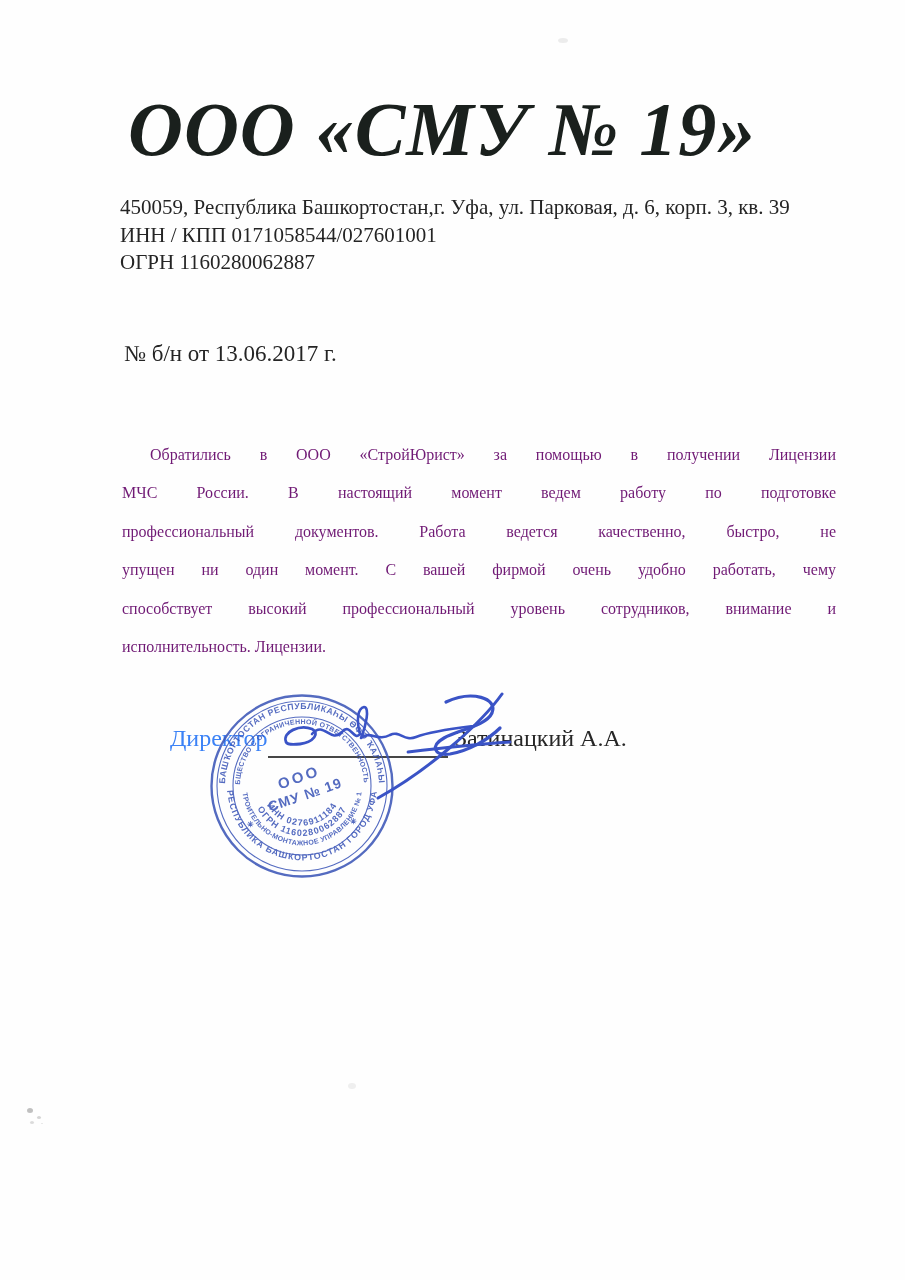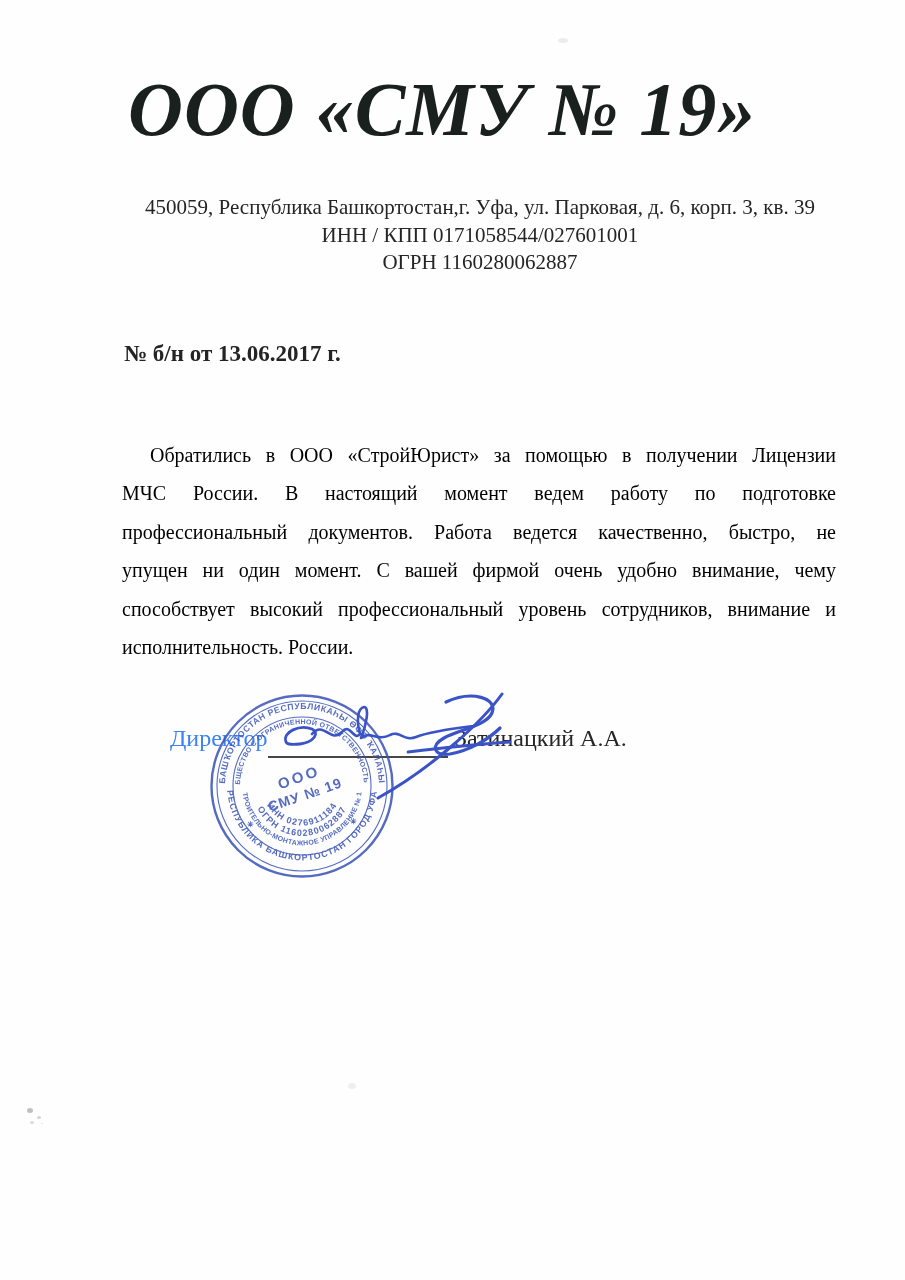--- a/index.html
+++ b/index.html
@@ -12,7 +12,7 @@
     font-family:"Liberation Serif", serif;
   }
   .company-title{
-    position:absolute;top:64px;left:128px;width:584px;
+    position:absolute;top:84px;left:128px;width:584px;
     text-align:center;white-space:nowrap;
     font-size:76px;line-height:1.2;
     font-weight:bold;font-style:italic;

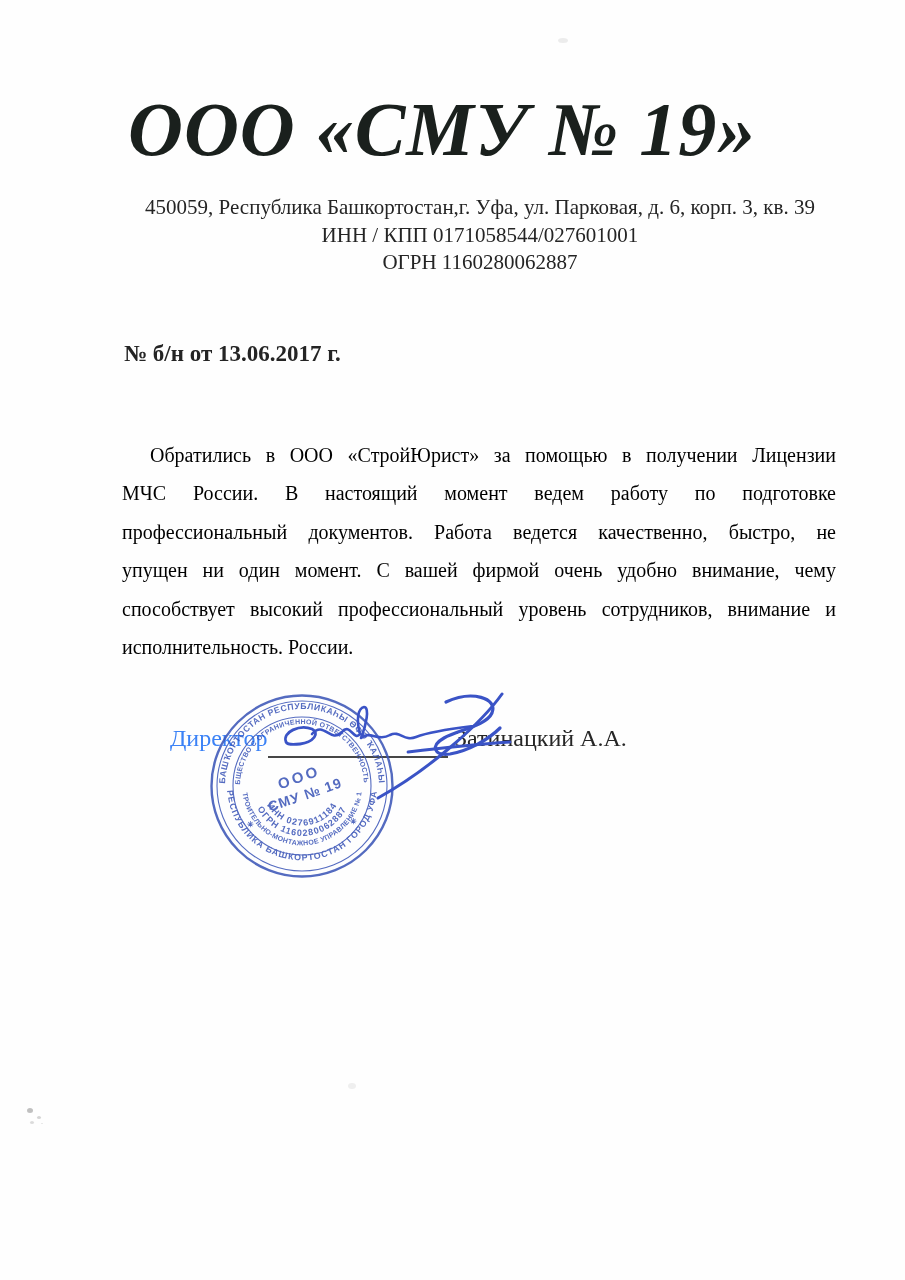--- a/index.html
+++ b/index.html
@@ -21,7 +21,6 @@
   }
   .address-block{
     position:absolute;top:194px;left:120px;width:720px;
-    text-align:center;
     font-size:21px;line-height:27.5px;
     color:#242424;
   }

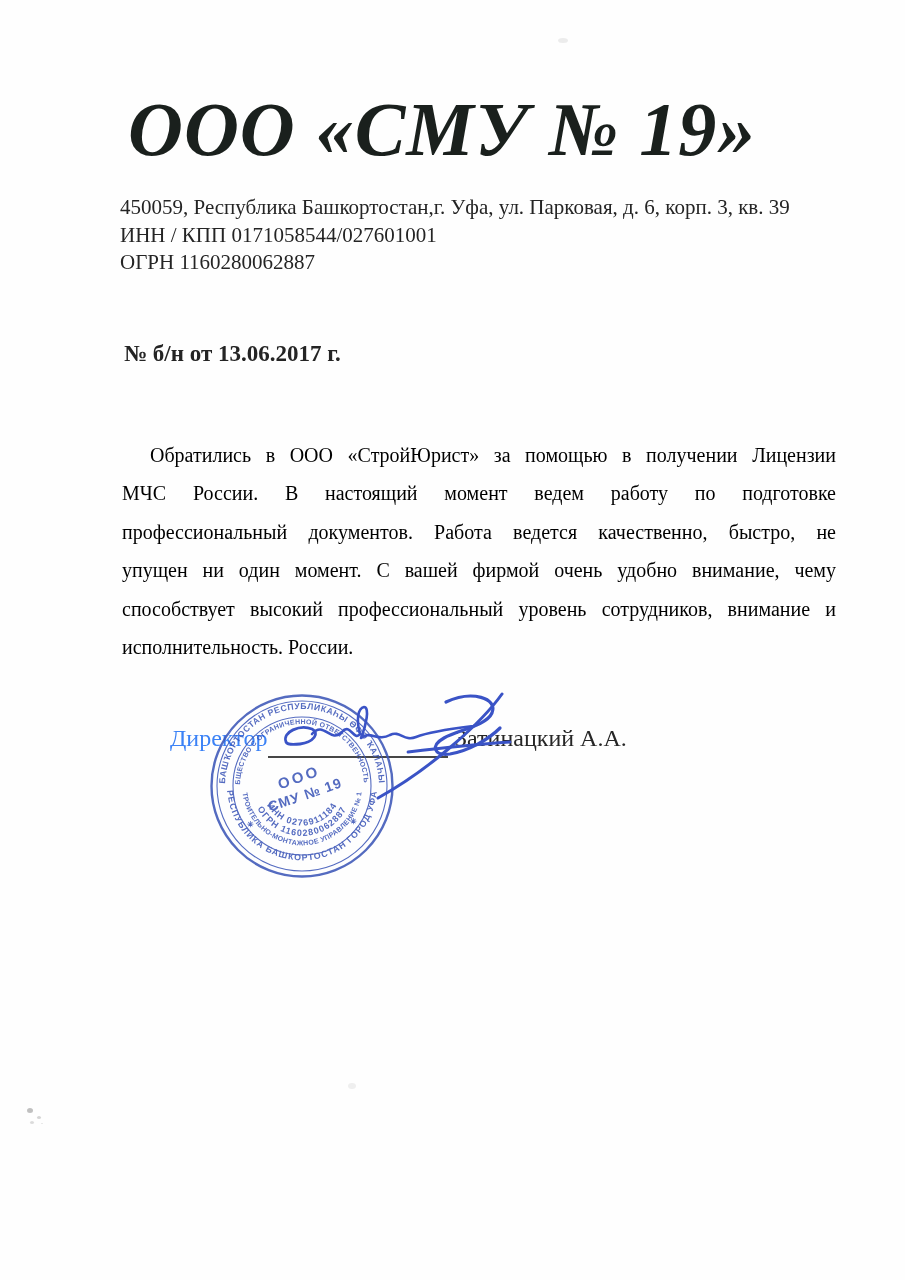--- a/index.html
+++ b/index.html
@@ -26,7 +26,7 @@
   }
   .ref-line{
     position:absolute;top:341px;left:124px;
-    font-size:23px;color:#242424;font-weight:bold;
+    font-size:23px;color:#242424;
   }
   .letter-body{
     position:absolute;top:436px;left:122px;width:714px;

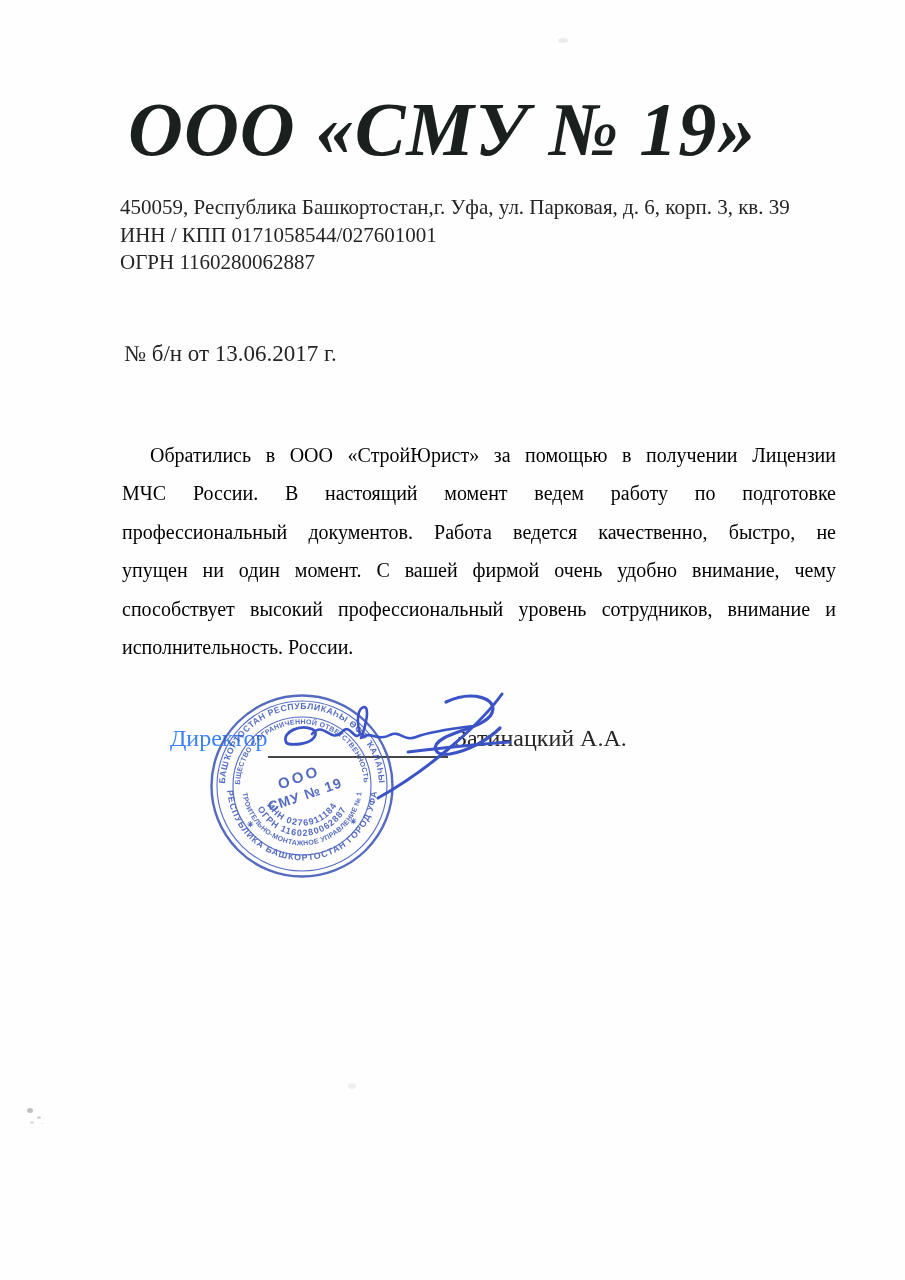--- a/index.html
+++ b/index.html
@@ -30,7 +30,7 @@
   }
   .letter-body{
     position:absolute;top:436px;left:122px;width:714px;
-    font-size:20px;color:#000000;
+    font-size:16px;color:#701a75;
   }
   .letter-body .bline{
     line-height:38.4px;

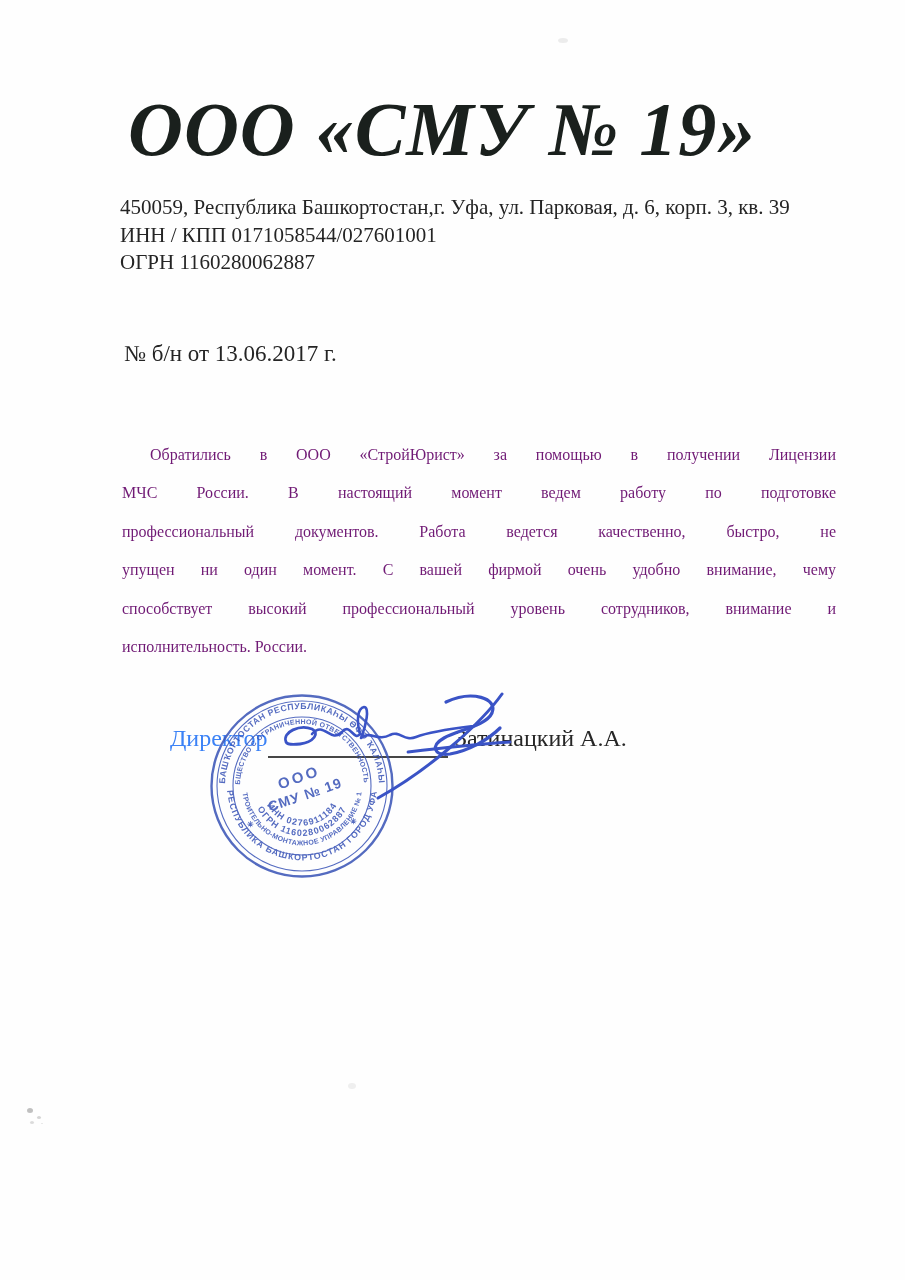--- a/index.html
+++ b/index.html
@@ -86,7 +86,7 @@
     <div class="bline indent">Обратились в ООО «СтройЮрист» за помощью в получении Лицензии</div>
     <div class="bline">МЧС России. В настоящий момент ведем работу по подготовке</div>
     <div class="bline">профессиональный документов. Работа ведется качественно, быстро, не</div>
-    <div class="bline">упущен ни один момент. С вашей фирмой очень удобно внимание, чему</div>
+    <div class="bline">упущен ни один момент. С вашей фирмой очень удобно работать, чему</div>
     <div class="bline">способствует высокий профессиональный уровень сотрудников, внимание и</div>
     <div class="bline last">исполнительность. России.</div>
   </div>

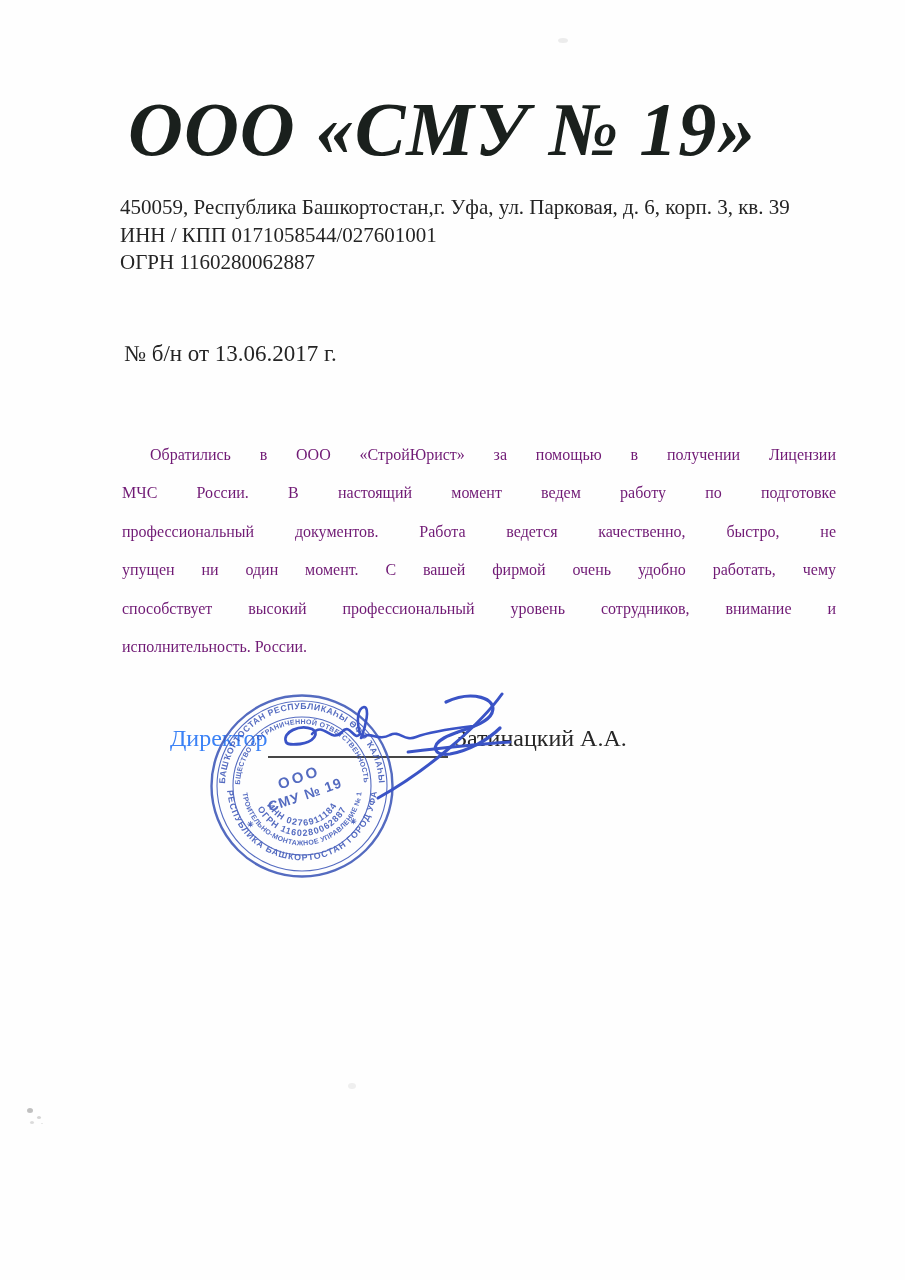--- a/index.html
+++ b/index.html
@@ -88,7 +88,7 @@
     <div class="bline">профессиональный документов. Работа ведется качественно, быстро, не</div>
     <div class="bline">упущен ни один момент. С вашей фирмой очень удобно работать, чему</div>
     <div class="bline">способствует высокий профессиональный уровень сотрудников, внимание и</div>
-    <div class="bline last">исполнительность. России.</div>
+    <div class="bline last">исполнительность. Лицензии.</div>
   </div>
 
   <div class="sig-label">Директор</div>

